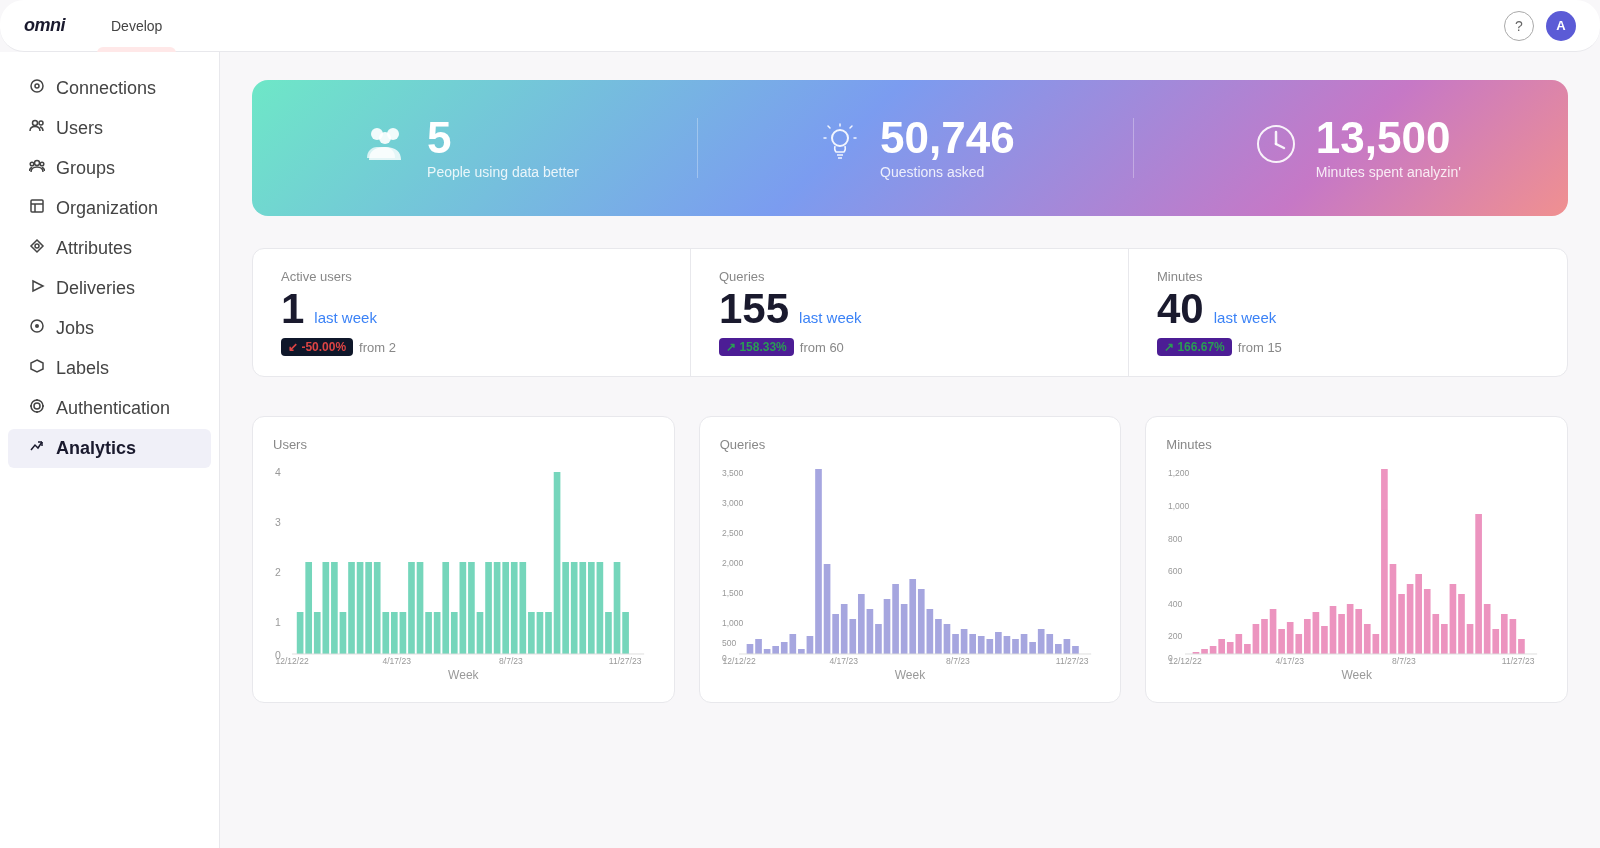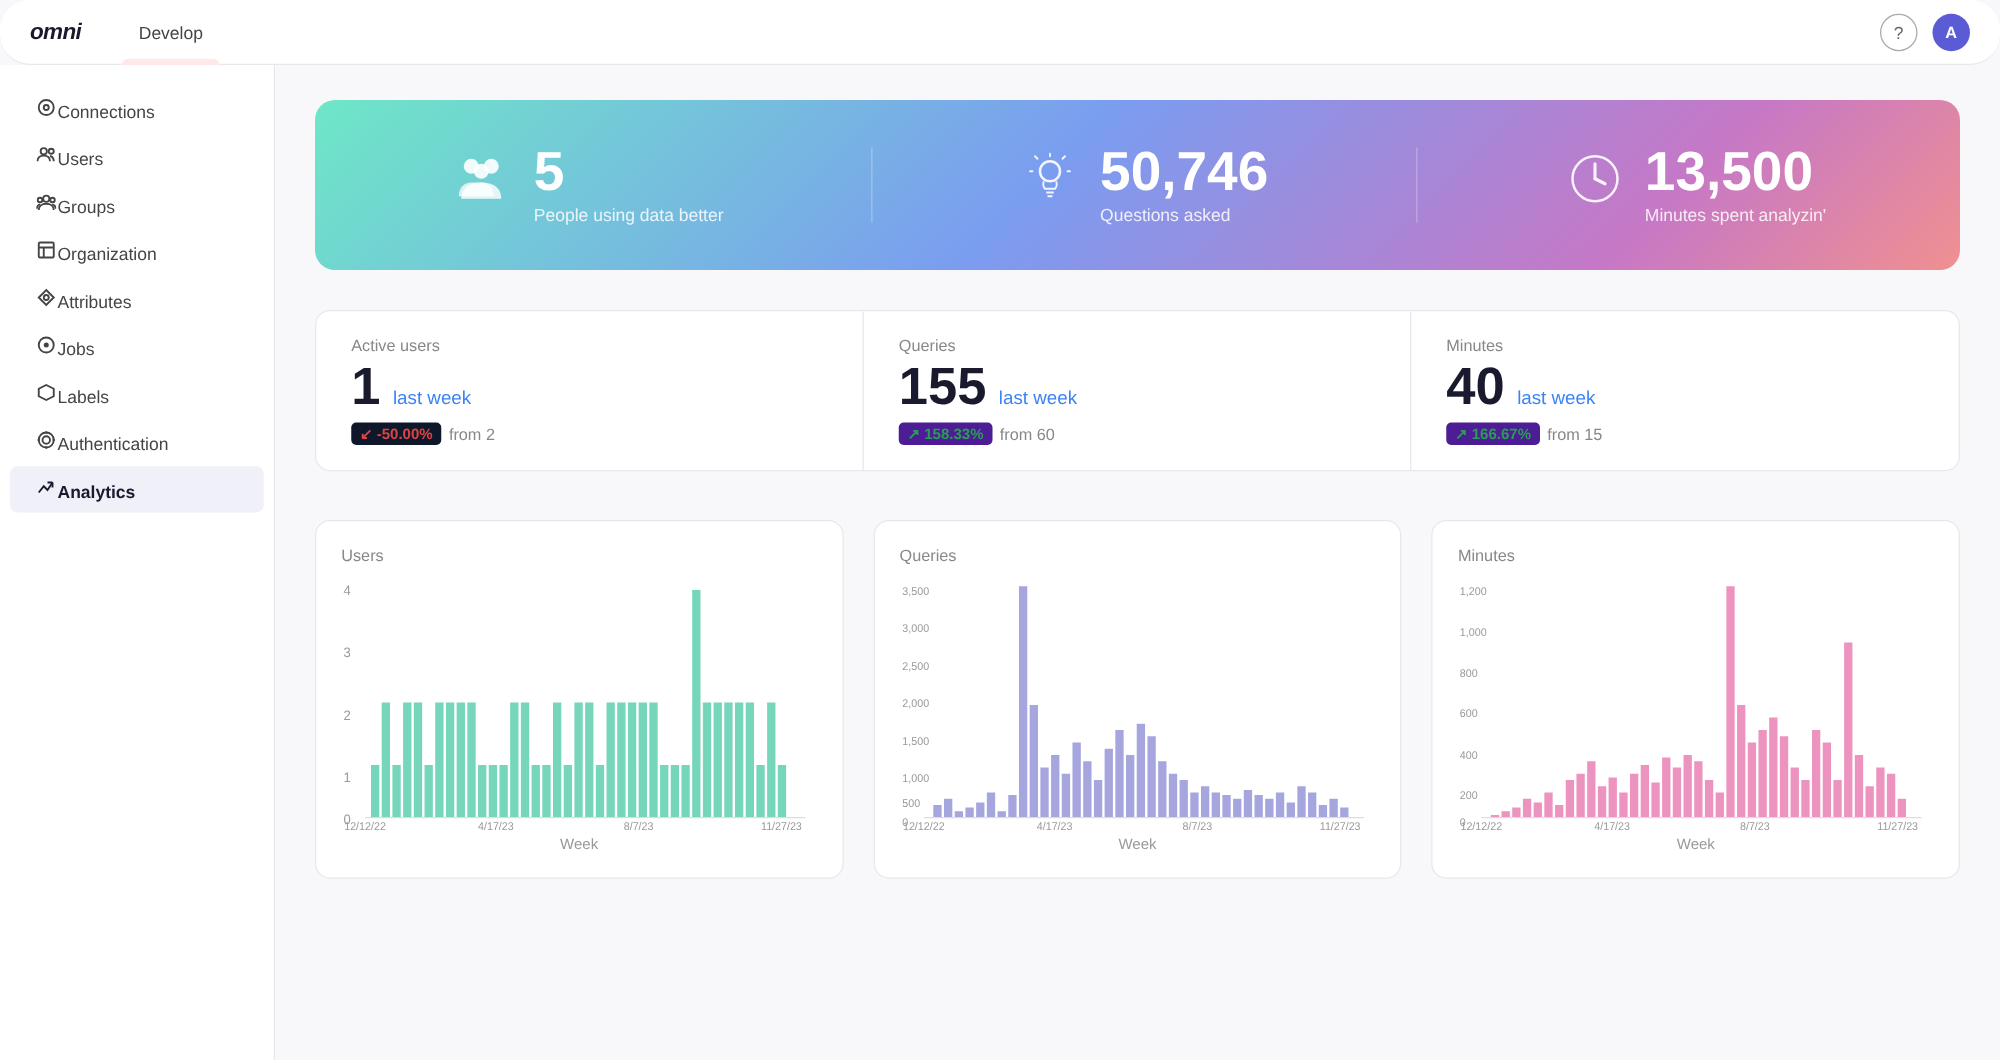--- a/index.html
+++ b/index.html
@@ -41,8 +41,8 @@
       border-right: 1px solid #e8e8ec; padding: 16px 0; overflow-y: auto;
     }
     .sidebar-item {
-      display: flex; align-items: flex-end; 
-      padding: 9px 20px; font-size: 14px; color: #444; cursor: pointer;
+      display: flex; align-items: flex-start; gap: 10px;
+      padding: 9px 20px; font-size: 18px; color: #444; cursor: pointer;
       border-radius: 6px; margin: 1px 8px;
     }
     .sidebar-item.active { background: #f0f0f8; color: #1a1a2e; font-weight: 600; }

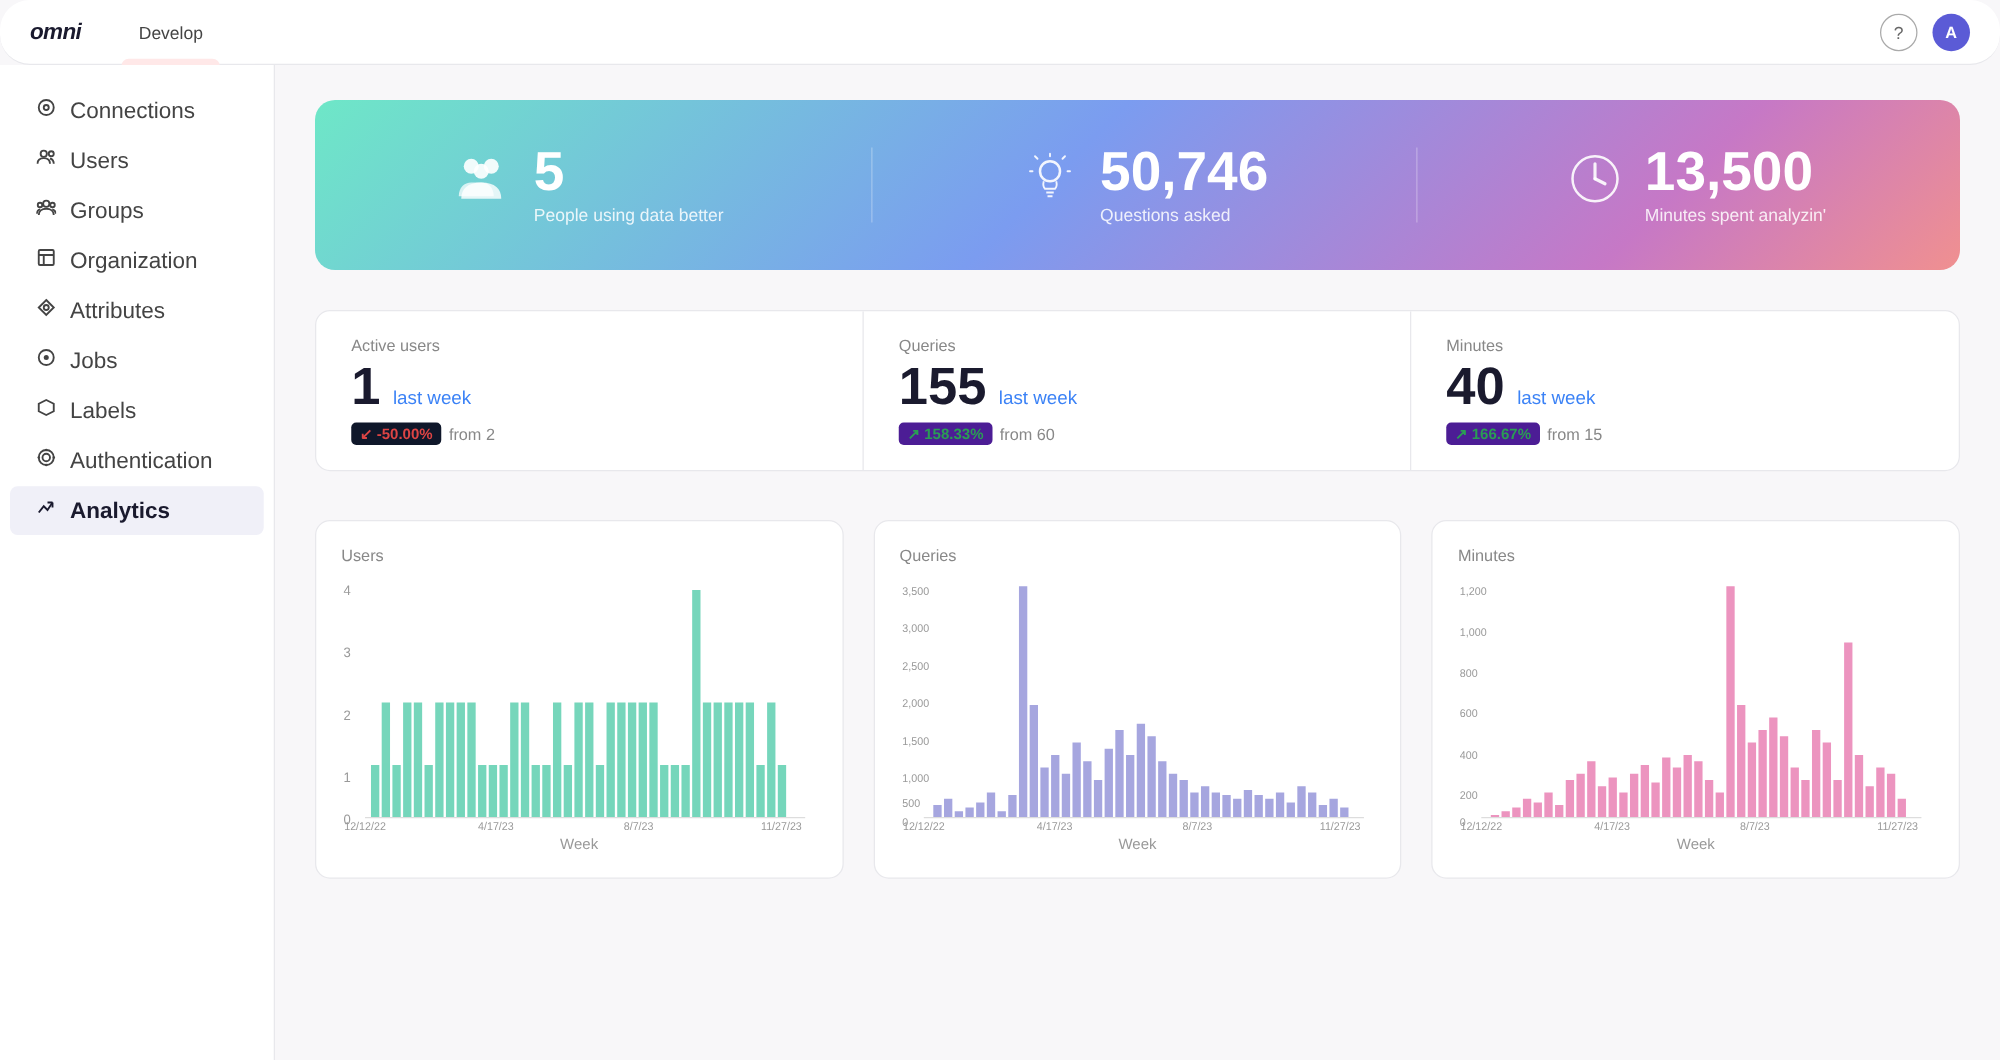--- a/index.html
+++ b/index.html
@@ -156,6 +156,14 @@
           </svg>
       </span>
       <span>Attributes</span>
+    </div>
+    <div class="sidebar-item">
+      <span class="sidebar-icon">
+        <svg width="16" height="16" viewBox="0 0 16 16" fill="none" stroke="#444" stroke-width="1.5">
+            <polygon points="4,3 14,8 4,13"></polygon>
+          </svg>
+      </span>
+      <span>Deliveries</span>
     </div>
     <div class="sidebar-item">
       <span class="sidebar-icon">

